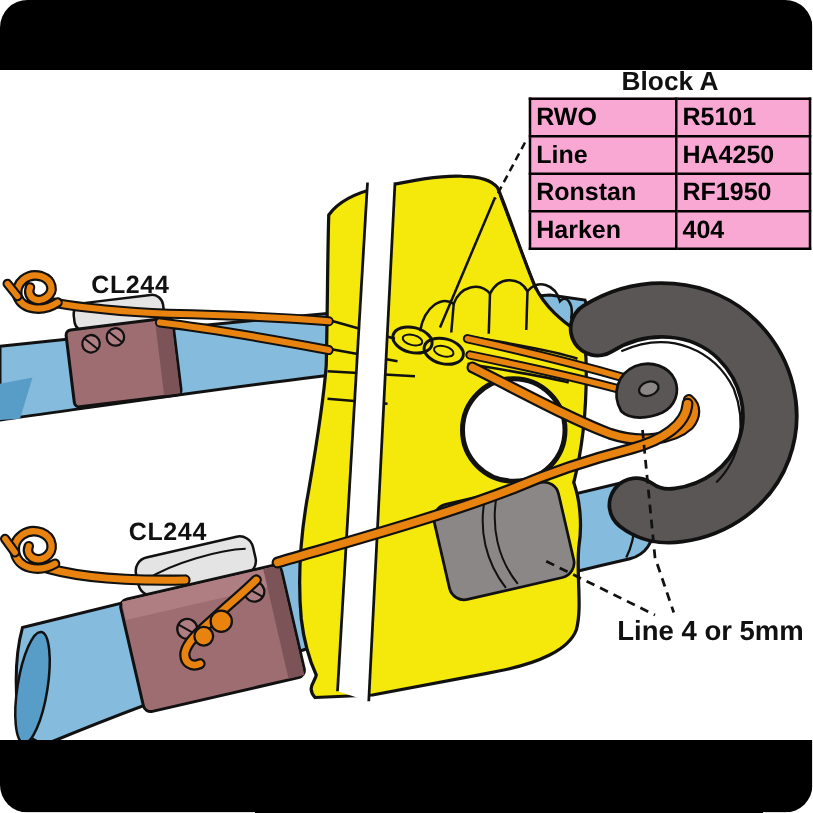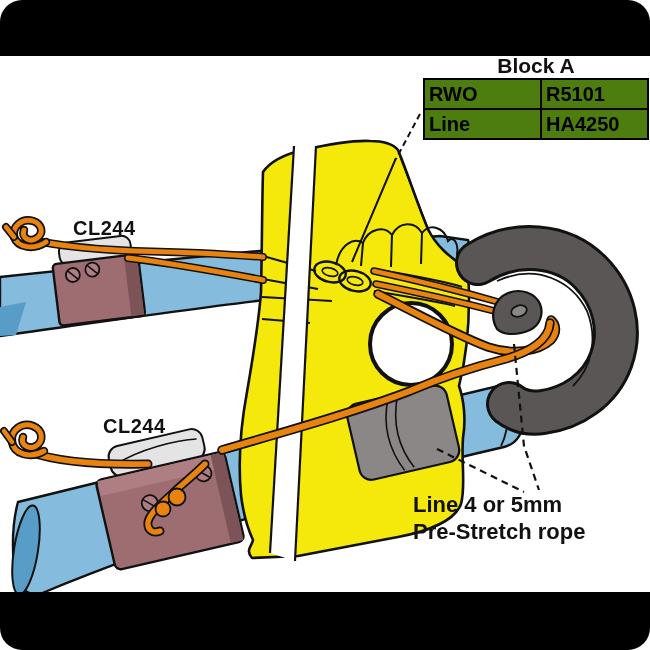--- a/index.html
+++ b/index.html
@@ -13,7 +13,7 @@
   .rope-note{position:absolute;left:413px;top:491px;width:230px;text-align:left;
              font-weight:bold;font-size:22px;line-height:27px;color:var(--c-line-black,#111);}
   table.parts{position:absolute;left:423px;top:78px;width:226px;border-collapse:collapse;
-              background:#4d7c0f;font-weight:bold;font-size:20px;color:#000;}
+              background:#f9a8d4;font-weight:bold;font-size:20px;color:#000;}
   table.parts td{border:2px solid #000;height:28px;padding:0 3px 0 4px;line-height:26px;}
   table.parts td.brand{width:108px;}
   .bar{position:absolute;left:0;width:650px;background:var(--c-letterbox,#000);}

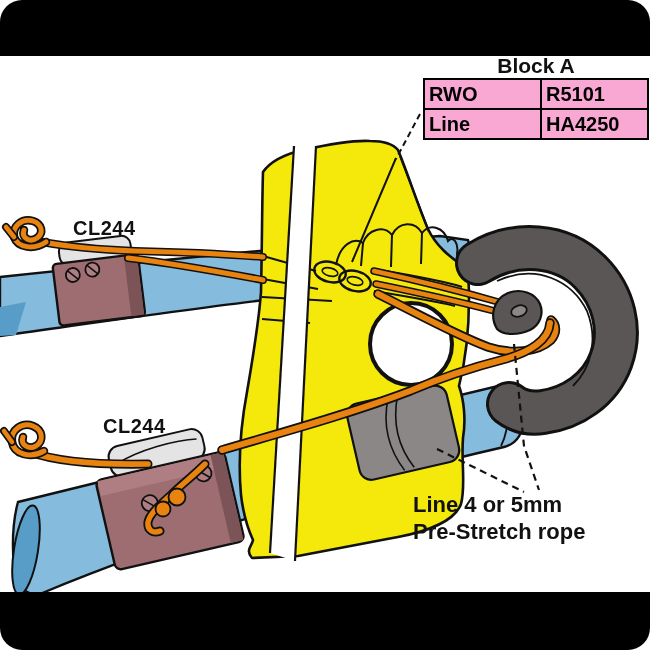--- a/index.html
+++ b/index.html
@@ -186,6 +186,10 @@
         <td class="brand">Line</td>
         <td class="code">HA4250</td>
       </tr>
+      <tr>
+        <td class="brand">Ronstan</td>
+        <td class="code">RF1950</td>
+      </tr>
     </tbody>
   </table>
 

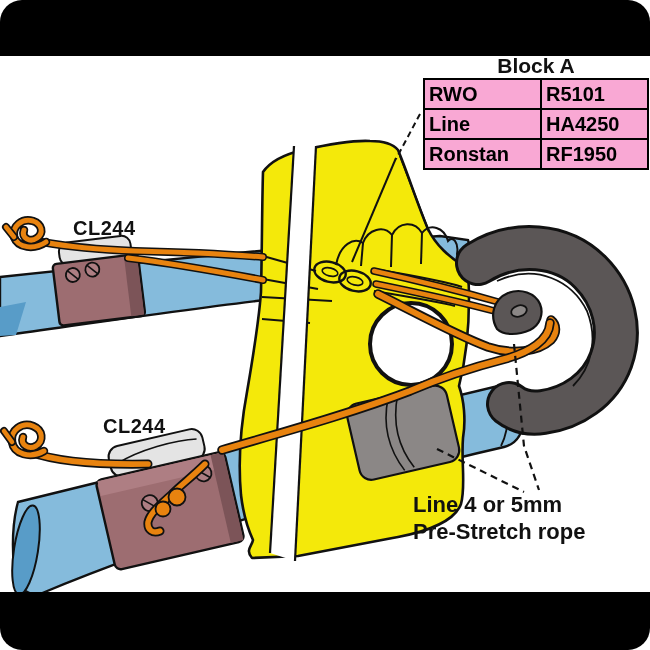--- a/index.html
+++ b/index.html
@@ -190,6 +190,10 @@
         <td class="brand">Ronstan</td>
         <td class="code">RF1950</td>
       </tr>
+      <tr>
+        <td class="brand">Harken</td>
+        <td class="code">404</td>
+      </tr>
     </tbody>
   </table>
 

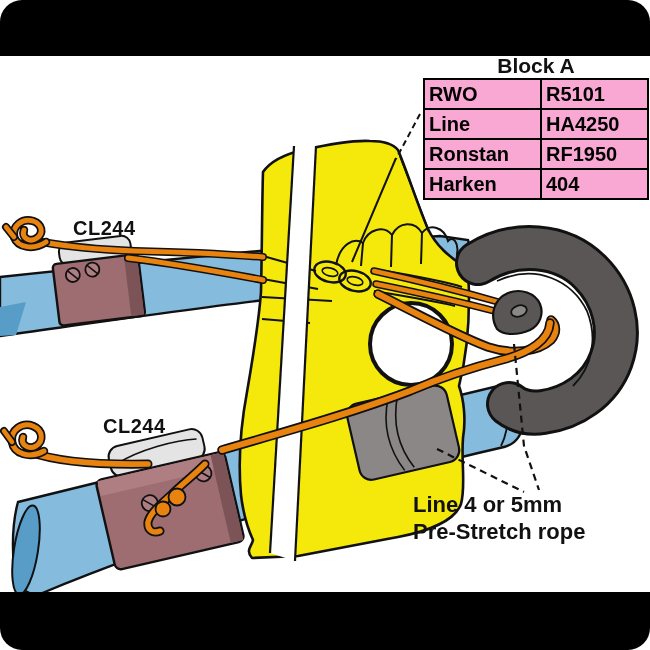--- a/index.html
+++ b/index.html
@@ -10,7 +10,7 @@
   .lbl-cl-upper{left:73px;top:217px;font-size:20px;letter-spacing:.5px;}
   .lbl-cl-lower{left:103px;top:415px;font-size:20px;letter-spacing:.5px;}
   .lbl-block-title{left:423px;top:54px;width:226px;text-align:center;font-size:21px;}
-  .rope-note{position:absolute;left:413px;top:491px;width:230px;text-align:left;
+  .rope-note{position:absolute;left:413px;top:491px;width:230px;text-align:right;
              font-weight:bold;font-size:22px;line-height:27px;color:var(--c-line-black,#111);}
   table.parts{position:absolute;left:423px;top:78px;width:226px;border-collapse:collapse;
               background:#f9a8d4;font-weight:bold;font-size:20px;color:#000;}

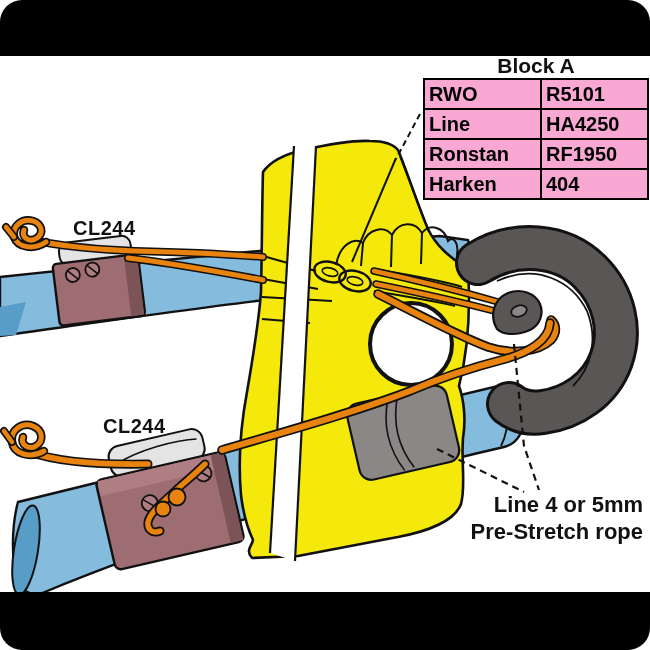--- a/index.html
+++ b/index.html
@@ -202,7 +202,6 @@
 
   <div class="rope-note">
     <div>Line 4 or 5mm</div>
-    <div>Pre-Stretch rope</div>
   </div>
 
 </div>

